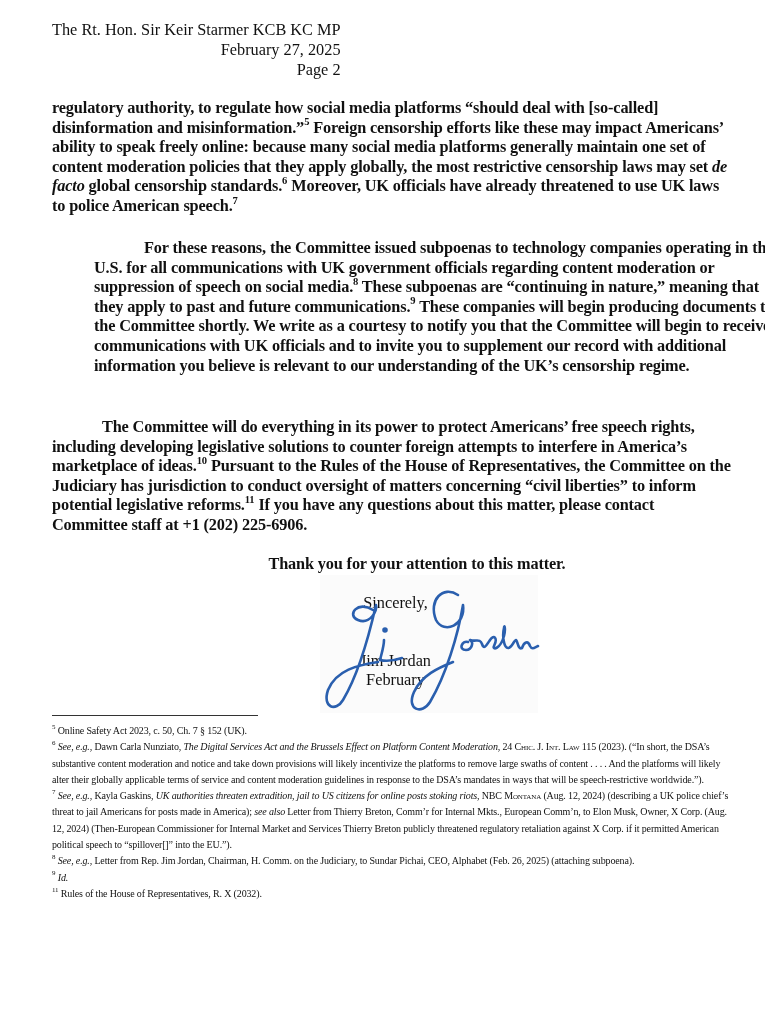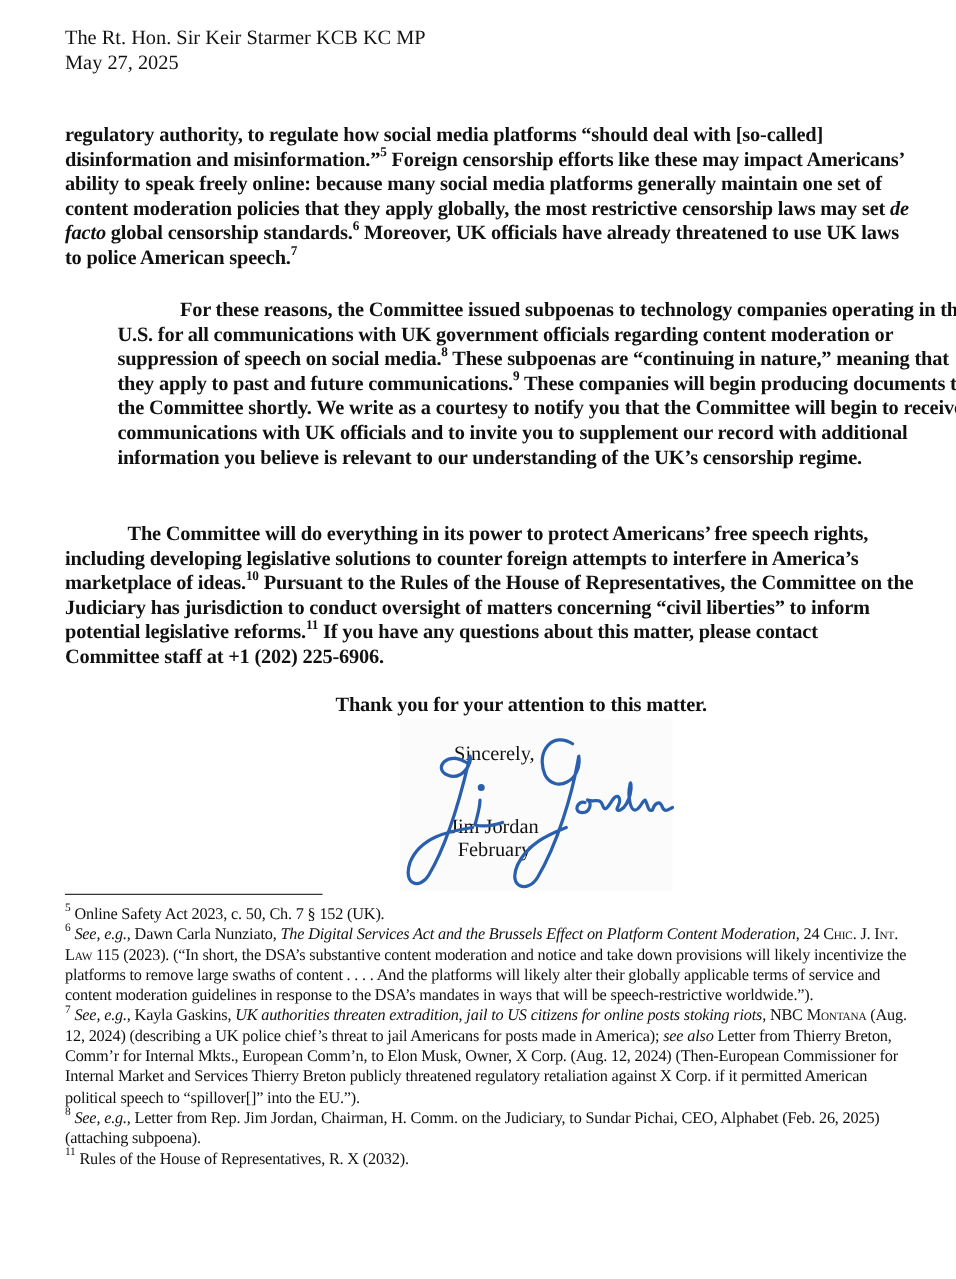--- a/index.html
+++ b/index.html
@@ -9,7 +9,7 @@
     color: #111111;
   }
   .header { position: absolute; left: 52px; top: 20px; font-size: 16.3px; line-height: 20px; }
-  .header div { white-space: nowrap; }
+  .header div { white-space: nowrap; text-align: right; }
   .body-text { position: absolute; left: 52px; width: 680px; font-size: 16.3px; line-height: 19.6px; letter-spacing: -0.15px; }
   .p1 { top: 98px; }
   .p2 { top: 238px; margin-left: 42px; }

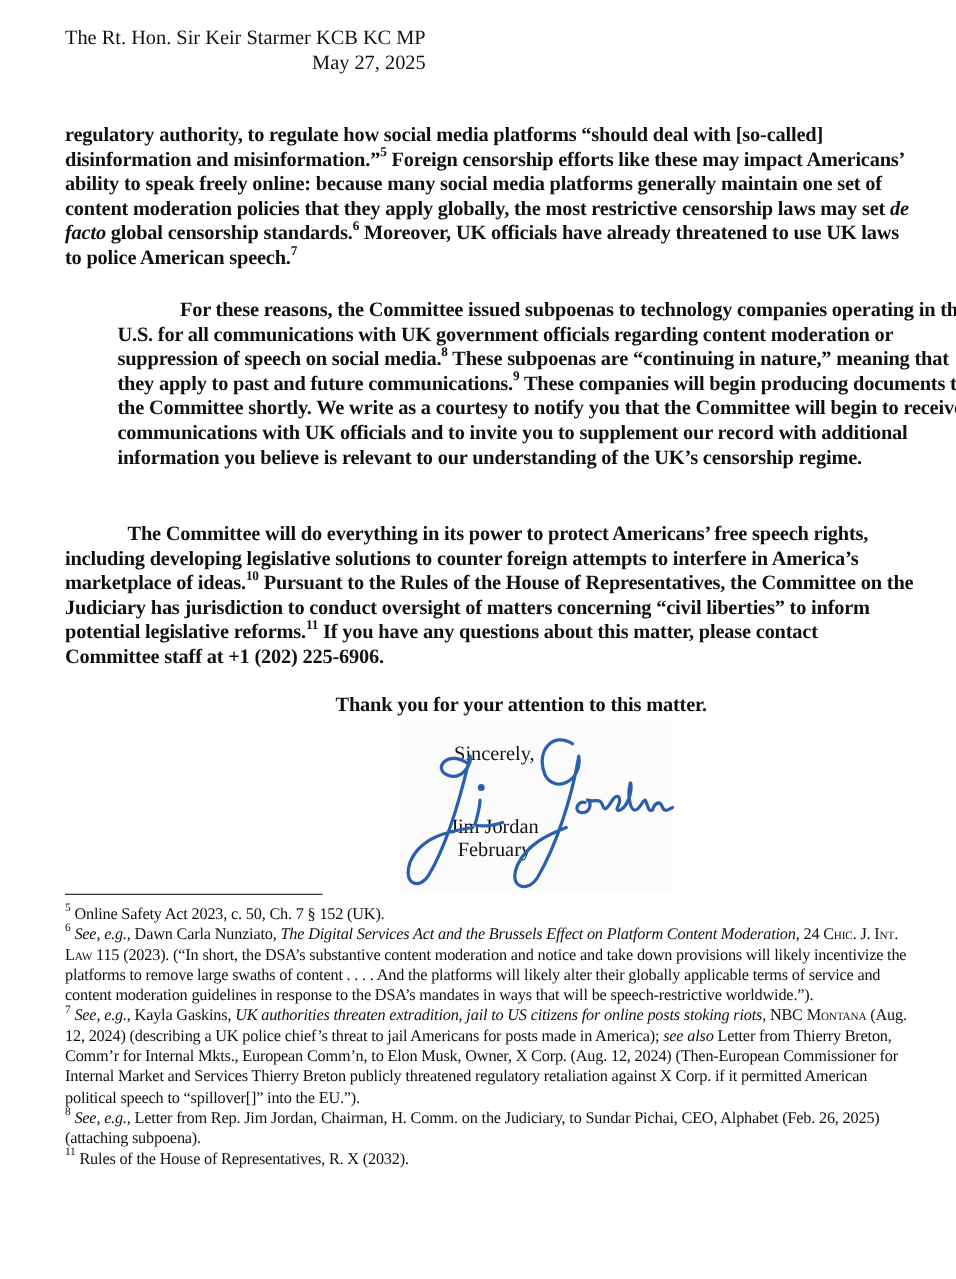--- a/index.html
+++ b/index.html
@@ -35,7 +35,7 @@
 
 <div class="header">
   <div>The Rt. Hon. Sir Keir Starmer KCB KC MP</div>
-  <div>May 27, 2025</div>
+  <div>February 27, 2025</div>
 </div>
 
 <div class="body-text p1">

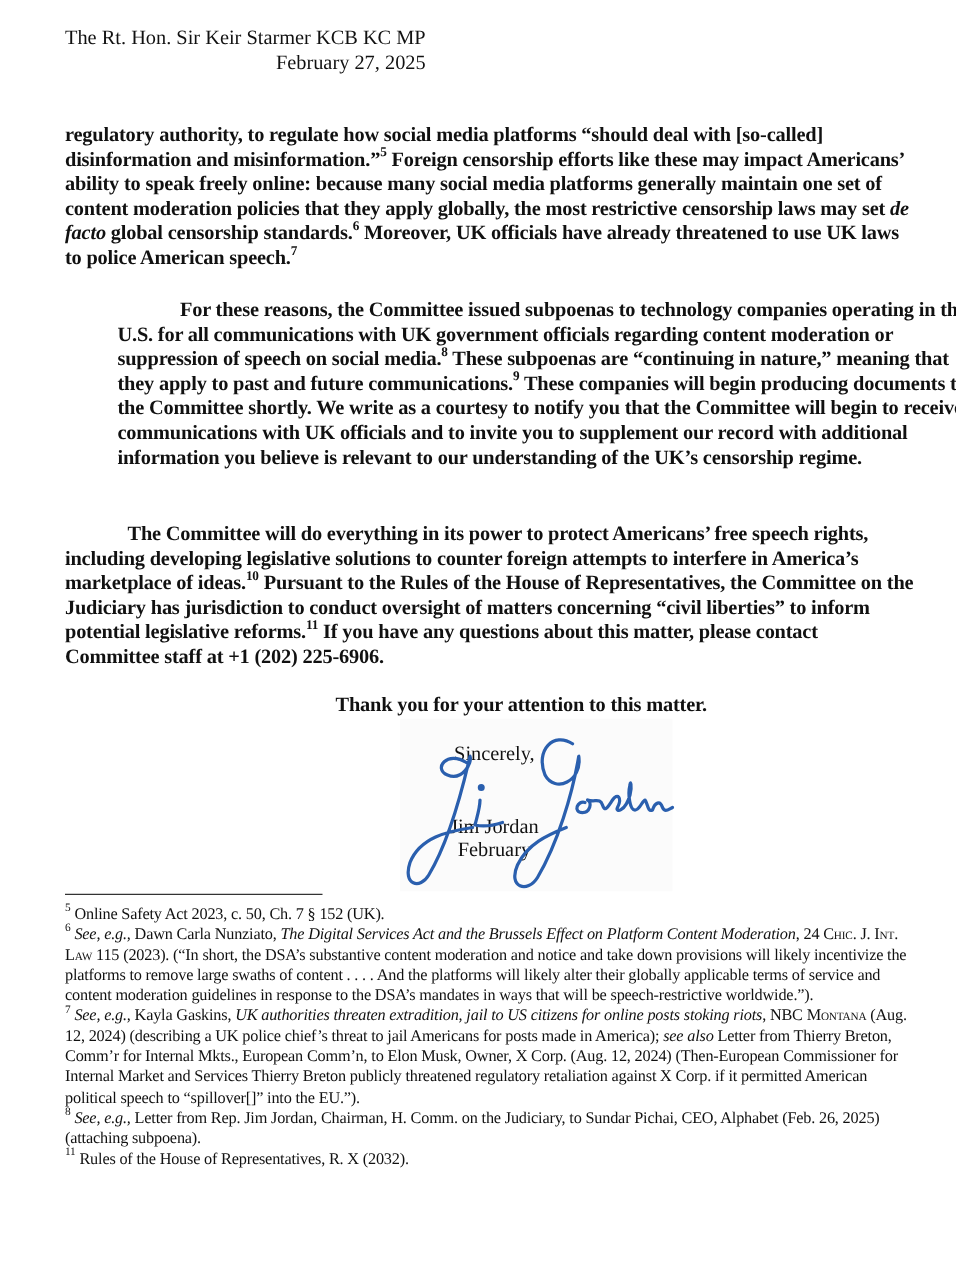--- a/index.html
+++ b/index.html
@@ -36,6 +36,7 @@
 <div class="header">
   <div>The Rt. Hon. Sir Keir Starmer KCB KC MP</div>
   <div>February 27, 2025</div>
+  <div>Page 2</div>
 </div>
 
 <div class="body-text p1">

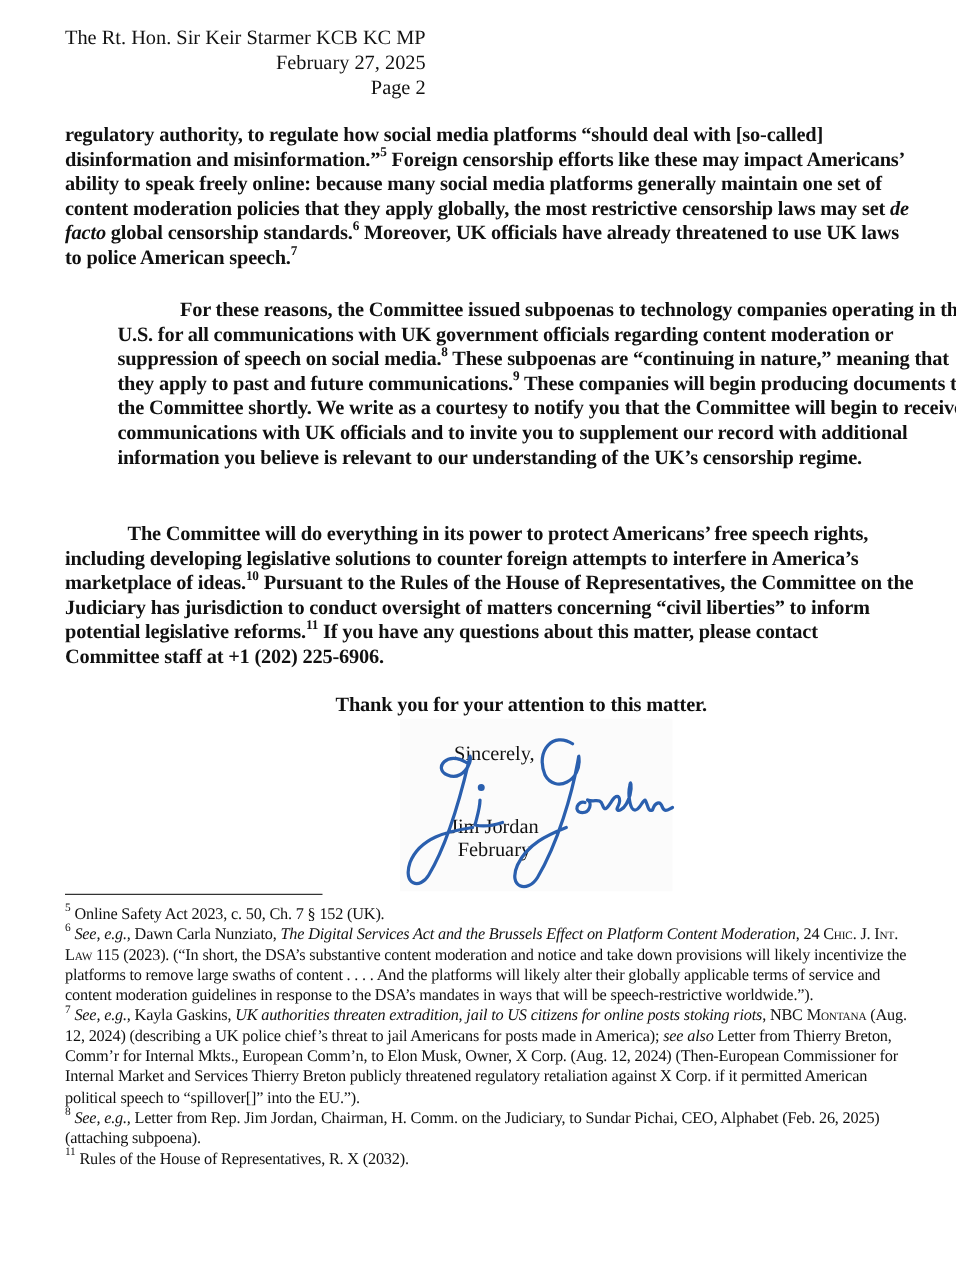--- a/index.html
+++ b/index.html
@@ -24,7 +24,7 @@
   .signature { position: absolute; left: 318px; top: 580px; width: 230px; height: 140px; z-index: 3; pointer-events: none; }
   .sig-bg { position: absolute; left: 320px; top: 575px; width: 218px; height: 138px; background: #fbfbfb; z-index: 1; }
   .fn-rule { position: absolute; left: 52px; top: 715px; width: 206px; height: 0; border-top: 1px solid #333; }
-  .footnotes { position: absolute; left: 52px; top: 723px; width: 682px; font-size: 13px; line-height: 16.3px; letter-spacing: -0.15px; }
+  .footnotes { position: absolute; left: 52px; top: 723px; width: 682px; font-size: 10px; line-height: 16.3px; letter-spacing: -0.15px; }
   .footnotes p { margin: 0; }
   .fn sup { font-size: 70%; top: -1px; }
   .sc { font-variant: small-caps; }

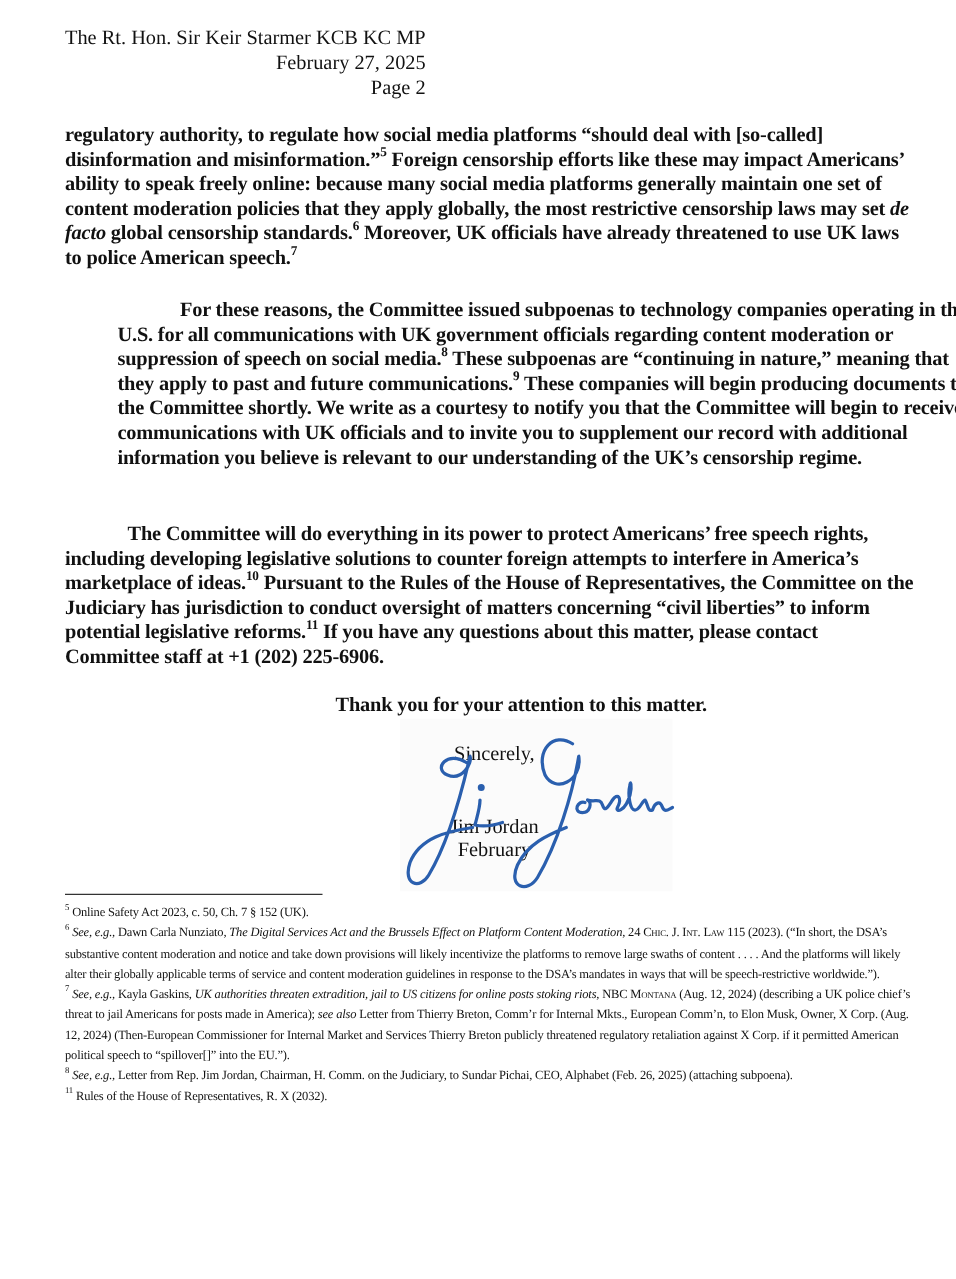--- a/index.html
+++ b/index.html
@@ -83,6 +83,7 @@
   <p><sup>6</sup> <i>See, e.g.,</i><span> Dawn Carla Nunziato, </span><i>The Digital Services Act and the Brussels Effect on Platform Content Moderation</i><span>, 24 </span><span class="sc">Chic. J. Int. Law</span><span> 115 (2023). (“In short, the DSA’s substantive content moderation and notice and take down provisions will likely incentivize the platforms to remove large swaths of content . . . . And the platforms will likely alter their globally applicable terms of service and content moderation guidelines in response to the DSA’s mandates in ways that will be speech-restrictive worldwide.”).</span></p>
   <p><sup>7</sup> <i>See, e.g.,</i><span> Kayla Gaskins, </span><i>UK authorities threaten extradition, jail to US citizens for online posts stoking riots</i><span>, </span><span class="sc">NBC Montana</span><span> (Aug. 12, 2024) (describing a UK police chief’s threat to jail Americans for posts made in America); </span><i>see also</i><span> Letter from Thierry Breton, Comm’r for Internal Mkts., European Comm’n, to Elon Musk, Owner, X Corp. (Aug. 12, 2024) (Then-European Commissioner for Internal Market and Services Thierry Breton publicly threatened regulatory retaliation against X Corp. if it permitted American political speech to “spillover[]” into the EU.”).</span></p>
   <p><sup>8</sup> <i>See, e.g.,</i><span> Letter from Rep. Jim Jordan, Chairman, H. Comm. on the Judiciary, to Sundar Pichai, CEO, Alphabet (Feb. 26, 2025) (attaching subpoena).</span></p>
+  <p><sup>9</sup> <i>Id.</i></p>
   <p><sup>11</sup> <span>Rules of the House of Representatives, R. X (2032).</span></p>
 </div>
 

